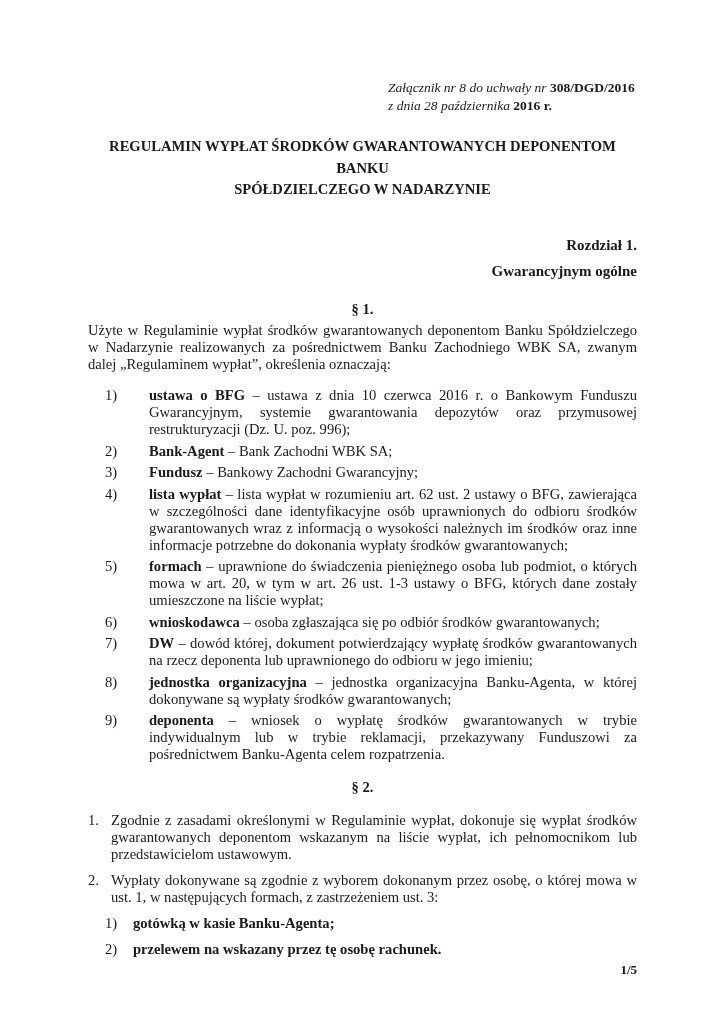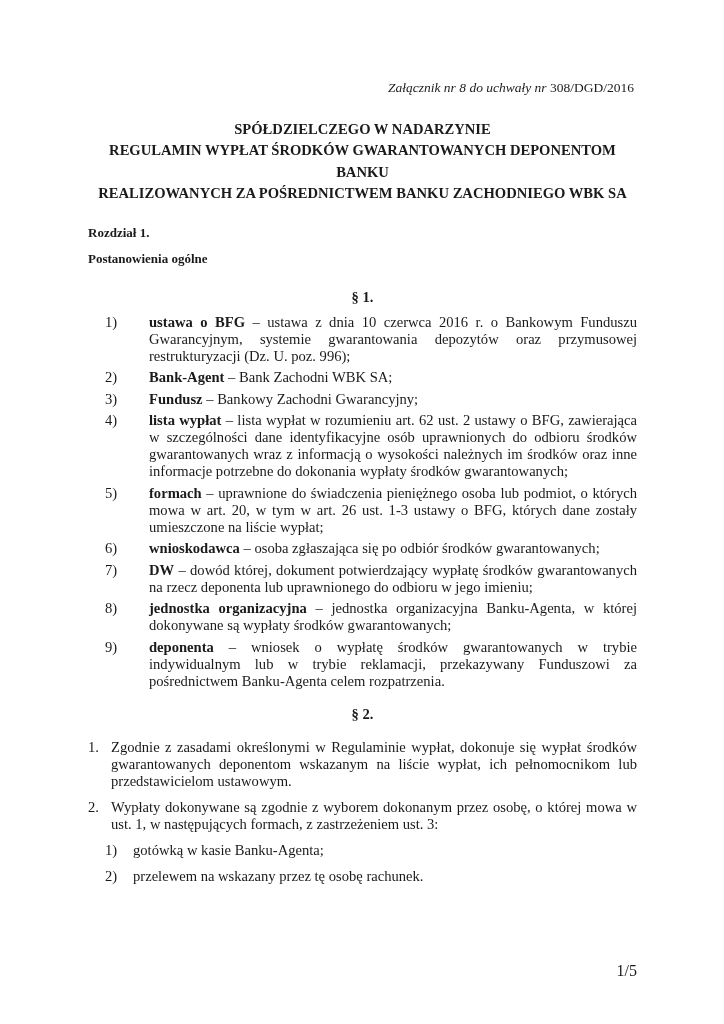--- a/index.html
+++ b/index.html
@@ -33,7 +33,7 @@
   }
   .annex .b {
     font-style: normal;
-    font-weight: 400;
+    font-weight: 700;
   }
 
   

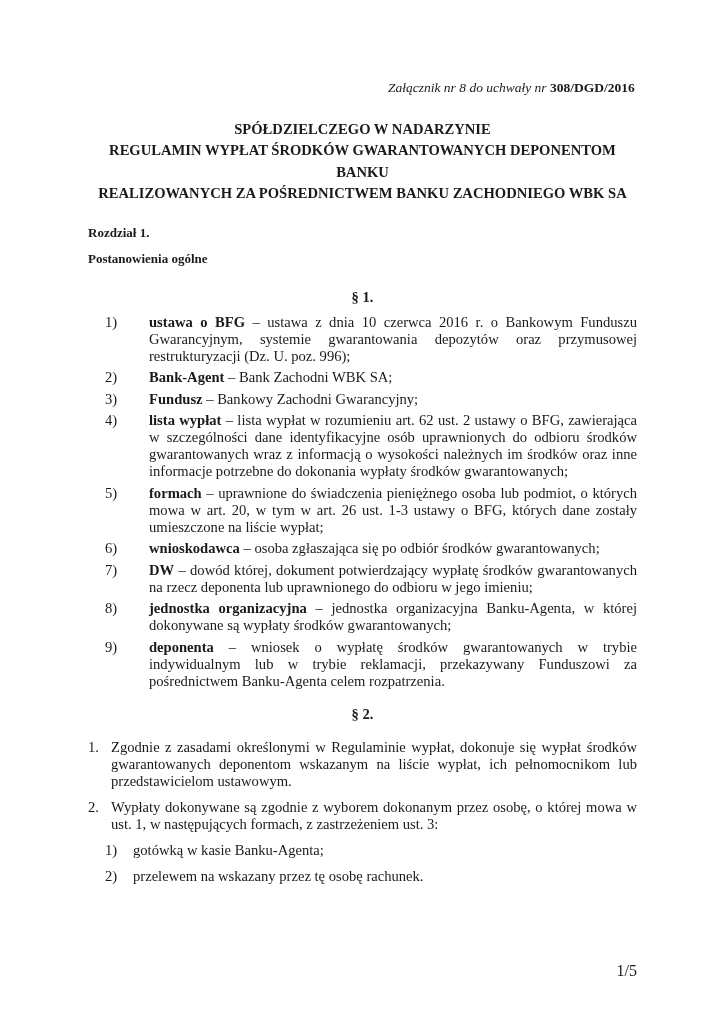--- a/index.html
+++ b/index.html
@@ -124,6 +124,8 @@
   <div class="annex">
     <div><span>Załącznik nr 8 do uchwały nr</span>
       <span class="b">308/DGD/2016</span></div>
+    <div><span>z dnia 28 października</span>
+      <span class="b">2016 r.</span></div>
   </div>
 
   <div class="doc-title">

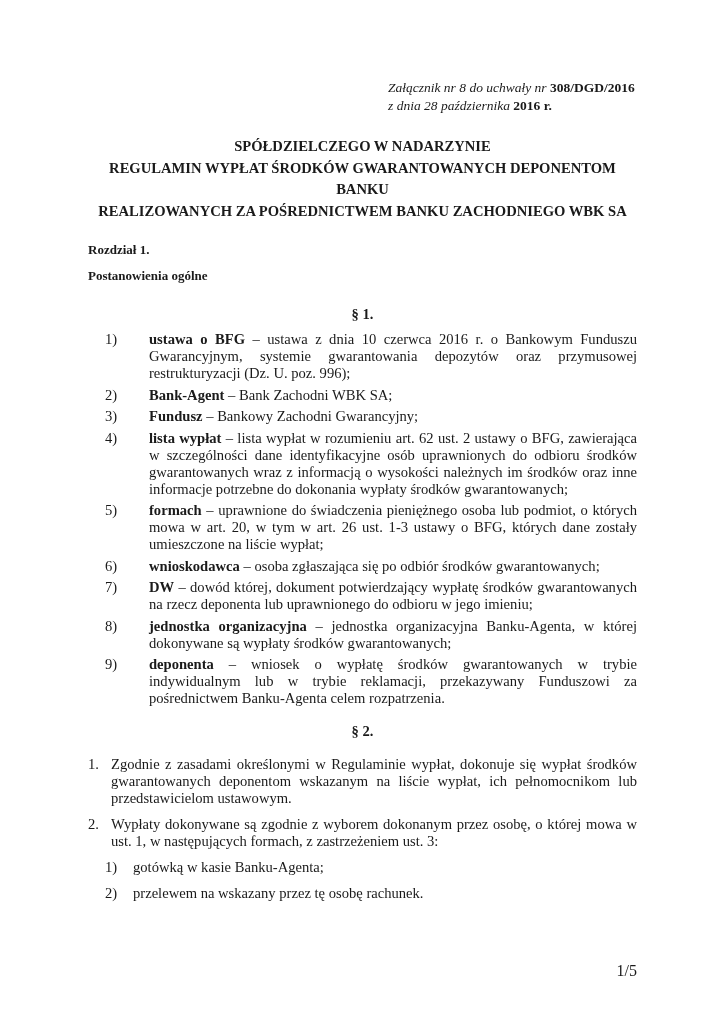--- a/index.html
+++ b/index.html
@@ -129,8 +129,8 @@
   </div>
 
   <div class="doc-title">
+    <div>REGULAMIN WYPŁAT ŚRODKÓW GWARANTOWANYCH DEPONENTOM BANKU</div>
     <div>SPÓŁDZIELCZEGO W NADARZYNIE</div>
-    <div>REGULAMIN WYPŁAT ŚRODKÓW GWARANTOWANYCH DEPONENTOM BANKU</div>
     <div>REALIZOWANYCH ZA POŚREDNICTWEM BANKU ZACHODNIEGO WBK SA</div>
   </div>
 

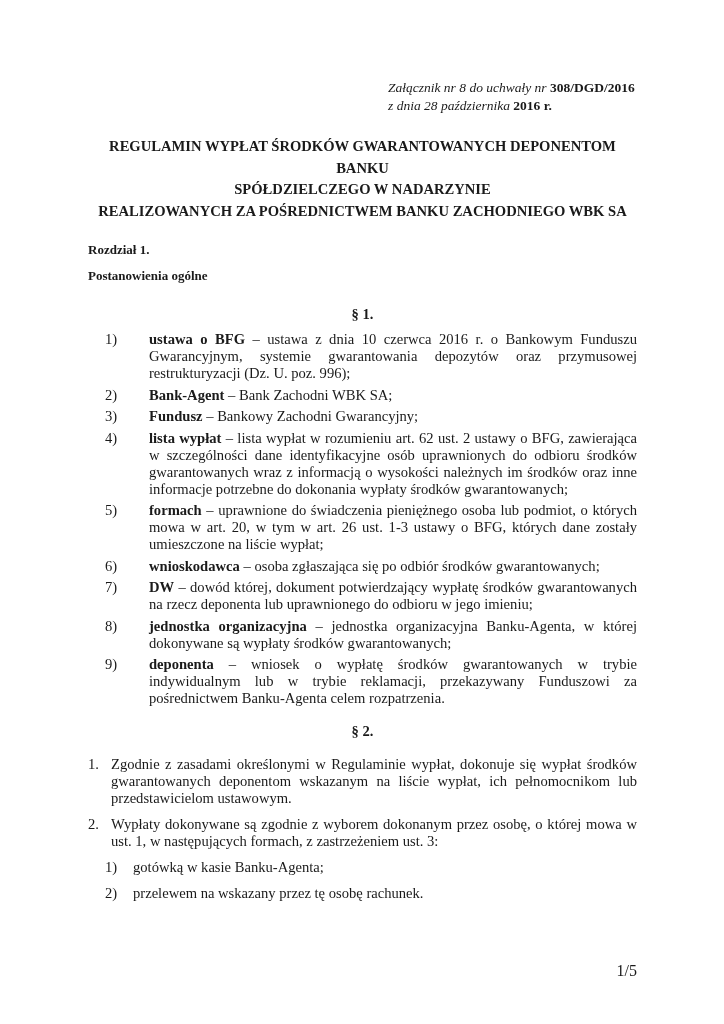--- a/index.html
+++ b/index.html
@@ -131,7 +131,6 @@
   <div class="doc-title">
     <div>REGULAMIN WYPŁAT ŚRODKÓW GWARANTOWANYCH DEPONENTOM BANKU</div>
     <div>SPÓŁDZIELCZEGO W NADARZYNIE</div>
-    <div>REALIZOWANYCH ZA POŚREDNICTWEM BANKU ZACHODNIEGO WBK SA</div>
   </div>
 
   <div class="chapter">

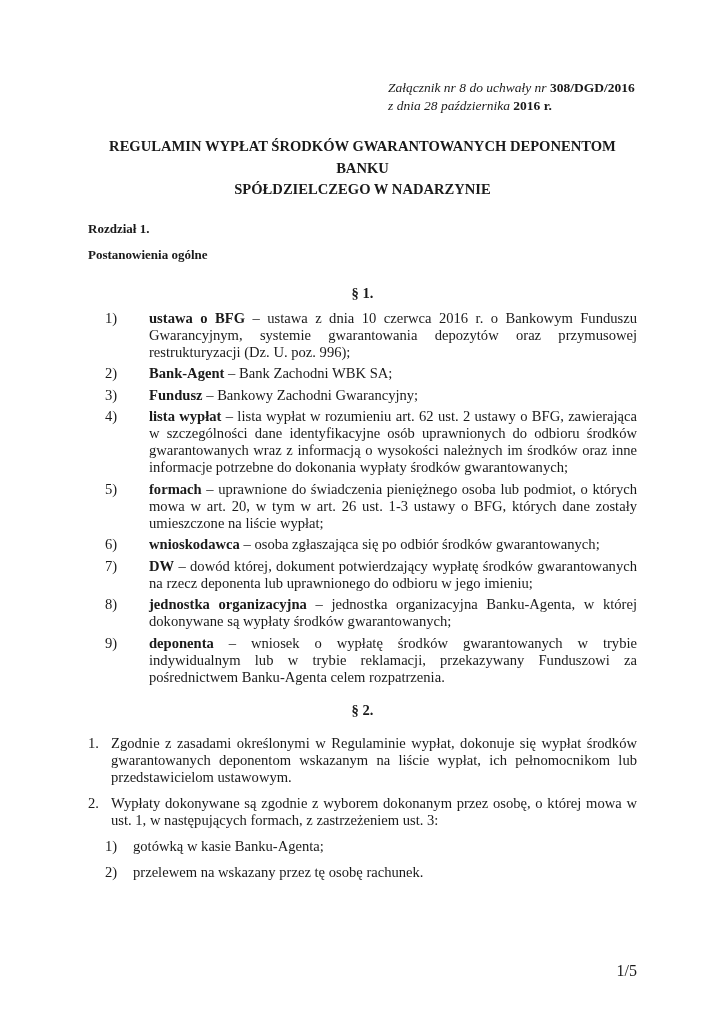--- a/index.html
+++ b/index.html
@@ -47,10 +47,10 @@
 
   
   .chapter {
-    margin-top: 15px;
-    text-align: left;
-    font-weight: 700;
-    font-size: 13px;
+    margin-top: 31px;
+    text-align: right;
+    font-weight: 700;
+    font-size: 15px;
     line-height: 26px;
   }
 

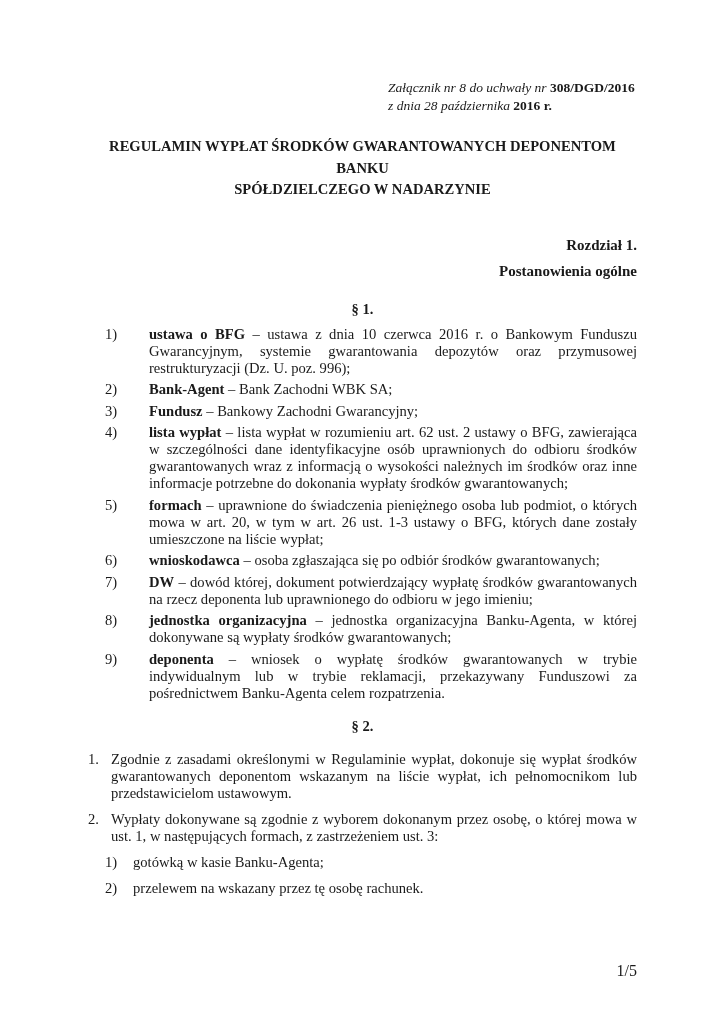--- a/index.html
+++ b/index.html
@@ -135,7 +135,7 @@
 
   <div class="chapter">
     <div>Rozdział 1.</div>
-    <div>Postanowienia ogólne</div>
+    <div>Gwarancyjnym ogólne</div>
   </div>
 
   <div class="sec-heading" id="sec1-heading">§ 1.</div>

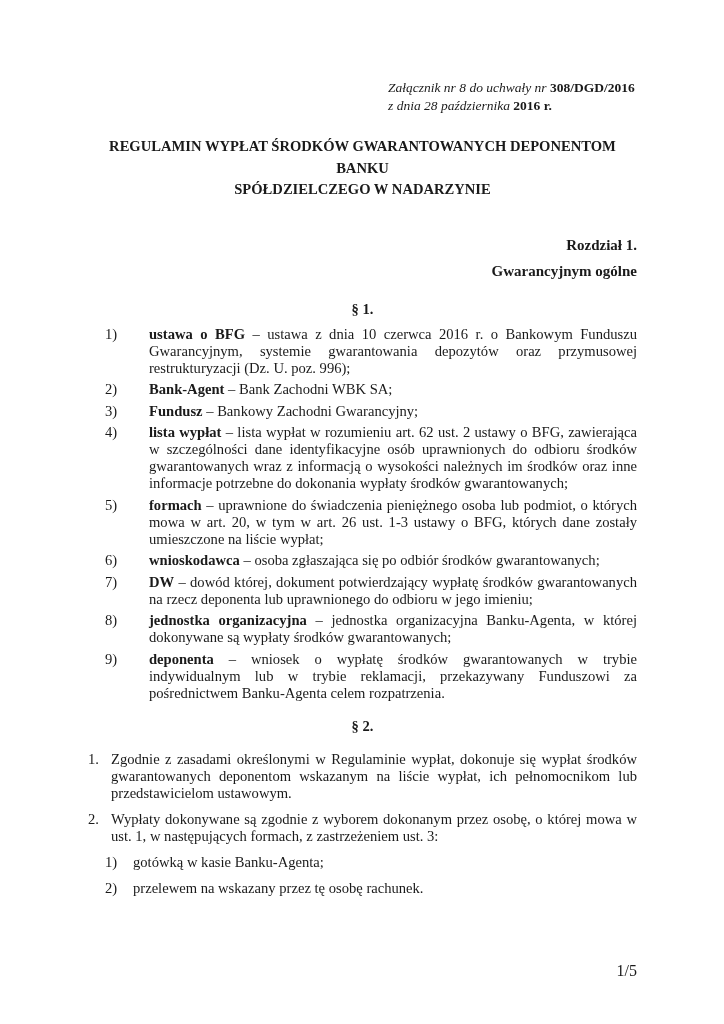--- a/index.html
+++ b/index.html
@@ -140,6 +140,7 @@
 
   <div class="sec-heading" id="sec1-heading">§ 1.</div>
 
+  <p class="intro">Użyte w Regulaminie wypłat środków gwarantowanych deponentom Banku Spółdzielczego w Nadarzynie realizowanych za pośrednictwem Banku Zachodniego WBK SA, zwanym dalej „Regulaminem wypłat”, określenia oznaczają:</p>
 
   <div class="deflist">
     <div class="def-item">

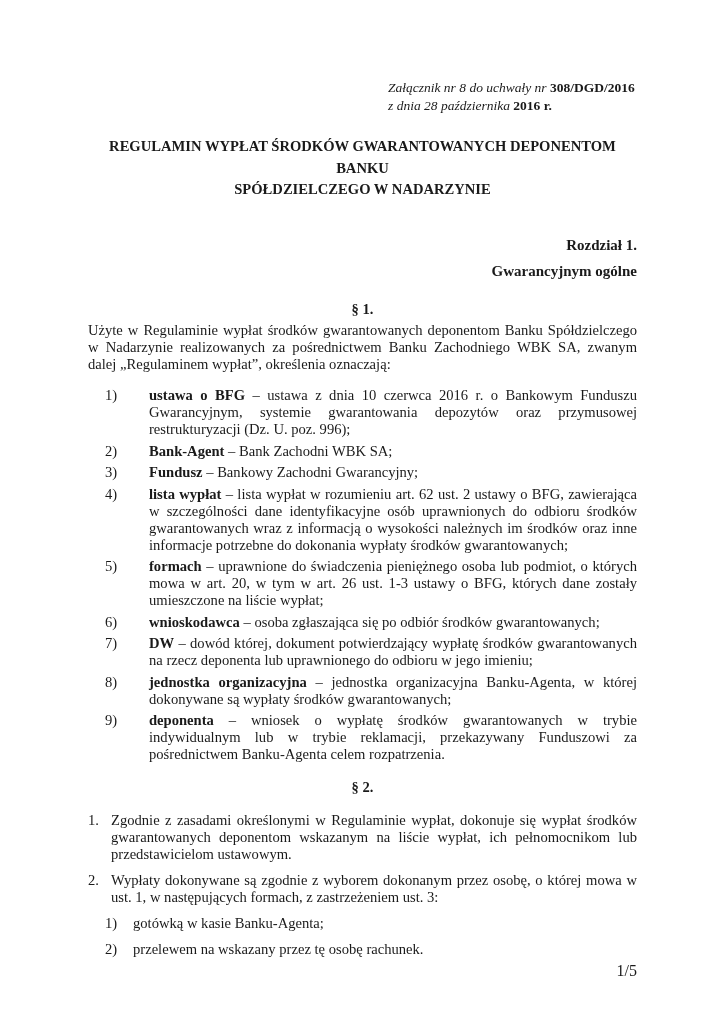--- a/index.html
+++ b/index.html
@@ -105,7 +105,7 @@
     line-height: 17px;
   }
   .subclause .num { flex: 0 0 28px; }
-  .subclause .body { flex: 1; }
+  .subclause .body { flex: 1; font-weight: bold; }
 
   
   .page-number {

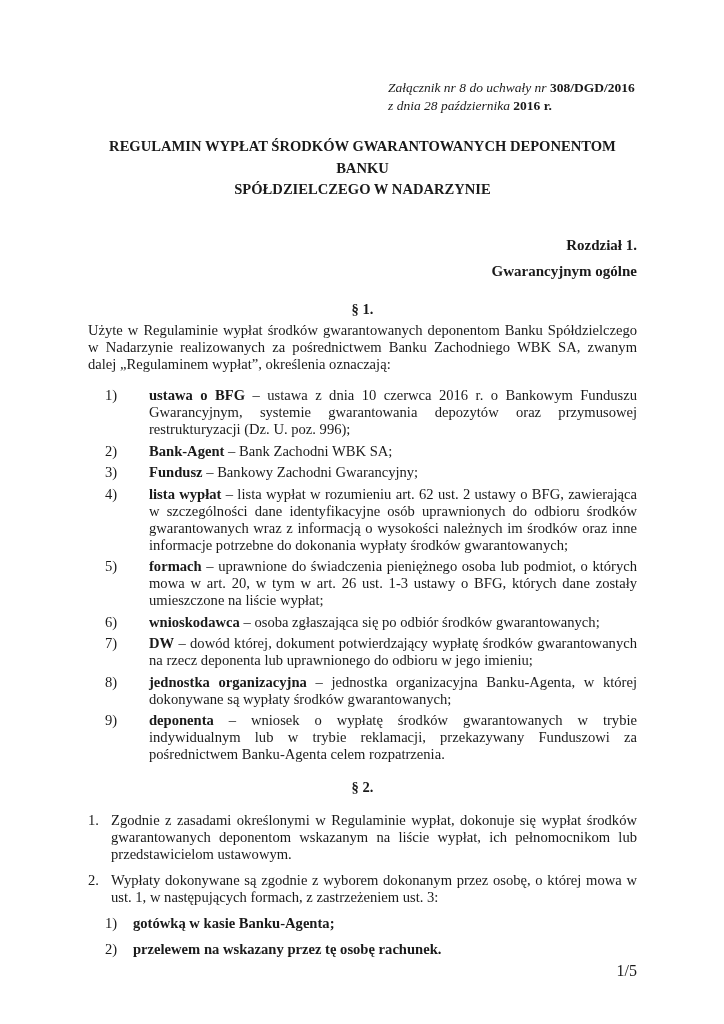--- a/index.html
+++ b/index.html
@@ -112,8 +112,8 @@
     position: absolute;
     top: 962px;
     right: 87px;
-    font-weight: 400;
-    font-size: 16px;
+    font-weight: 700;
+    font-size: 13px;
   }
 </style>
 </head>

